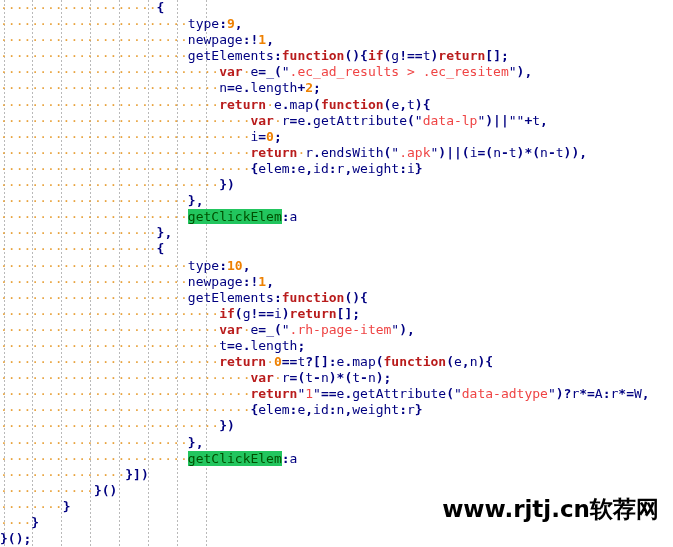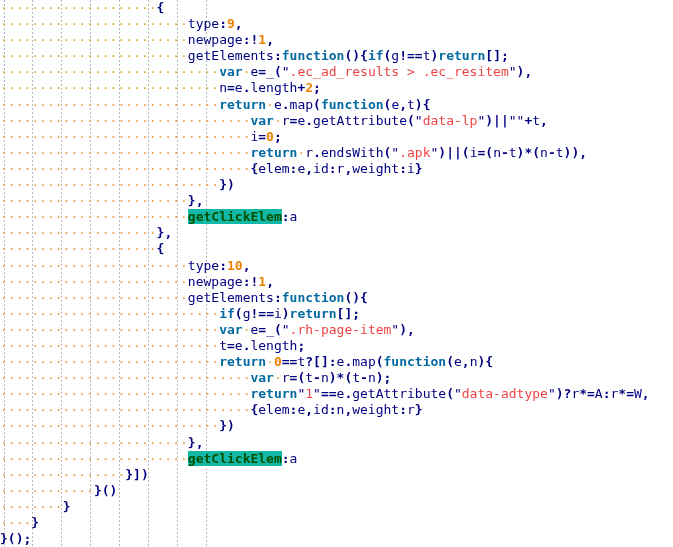--- a/index.html
+++ b/index.html
@@ -43,7 +43,7 @@
     white-space: pre;
   }
   
-  .kw   { color: #0369a1; font-weight: bold; text-align: right; }
+  .kw   { color: #b91c1c; font-weight: bold; text-align: right; }
   .pl   { color: #000080; }          
   .num  { color: #ee8000; font-weight: bold; }
   .str  { color: #ef4444; }

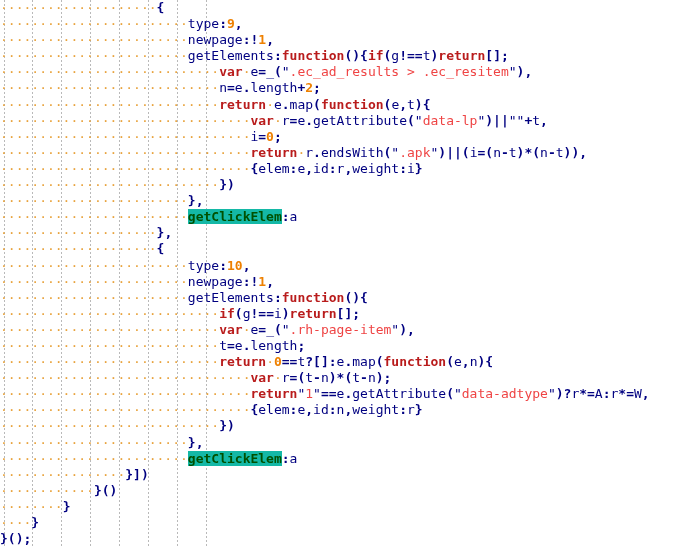--- a/index.html
+++ b/index.html
@@ -48,7 +48,7 @@
   .num  { color: #ee8000; font-weight: bold; }
   .str  { color: #ef4444; }
   .strq { color: #000080; }
-  .hl   { background: #14b8a6; color: #005000; font-weight: bold; }
+  .hl   { background: #22c55e; color: #005000; }
   .ws   { color: #e8a33d; }          
   .op   { color: #000080; font-weight: bold; }
 

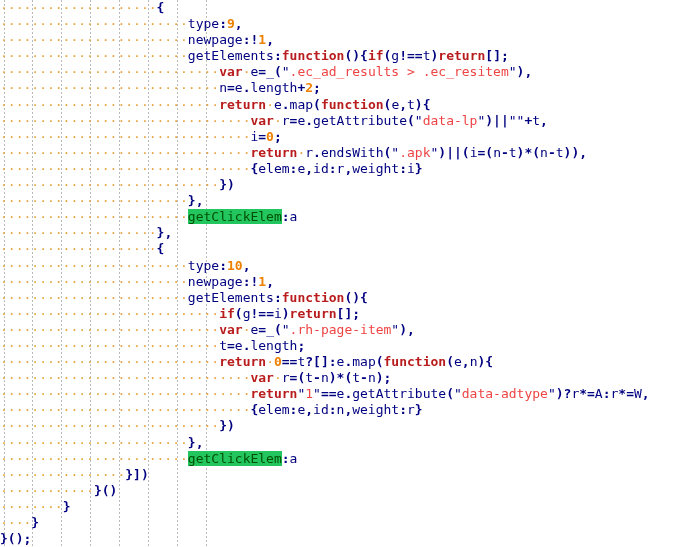--- a/index.html
+++ b/index.html
@@ -81,6 +81,7 @@
 
   <div class="code" id="code-body" style="letter-spacing: 0px; font-size: 13px;"><div class="line" style="height: 16.1px;"><span class="ws">····················</span><span class="op">{</span></div><div class="line" style="height: 16.1px;"><span class="ws">························</span><span class="pl">type</span><span class="op">:</span><span class="num">9</span><span class="op">,</span></div><div class="line" style="height: 16.1px;"><span class="ws">························</span><span class="pl">newpage</span><span class="op">:</span><span class="op">!</span><span class="num">1</span><span class="op">,</span></div><div class="line" style="height: 16.1px;"><span class="ws">························</span><span class="pl">getElements</span><span class="op">:</span><span class="kw">function</span><span class="op">(</span><span class="op">)</span><span class="op">{</span><span class="kw">if</span><span class="op">(</span><span class="pl">g</span><span class="op">!</span><span class="op">=</span><span class="op">=</span><span class="pl">t</span><span class="op">)</span><span class="kw">return</span><span class="op">[</span><span class="op">]</span><span class="op">;</span></div><div class="line" style="height: 16.1px;"><span class="ws">····························</span><span class="kw">var</span><span class="ws">·</span><span class="pl">e</span><span class="op">=</span><span class="pl">_</span><span class="op">(</span><span class="strq">"</span><span class="str">.ec_ad_results &gt; .ec_resitem</span><span class="strq">"</span><span class="op">)</span><span class="op">,</span></div><div class="line" style="height: 16.1px;"><span class="ws">····························</span><span class="pl">n</span><span class="op">=</span><span class="pl">e</span><span class="op">.</span><span class="pl">length</span><span class="op">+</span><span class="num">2</span><span class="op">;</span></div><div class="line" style="height: 16.1px;"><span class="ws">····························</span><span class="kw">return</span><span class="ws">·</span><span class="pl">e</span><span class="op">.</span><span class="pl">map</span><span class="op">(</span><span class="kw">function</span><span class="op">(</span><span class="pl">e</span><span class="op">,</span><span class="pl">t</span><span class="op">)</span><span class="op">{</span></div><div class="line" style="height: 16.1px;"><span class="ws">································</span><span class="kw">var</span><span class="ws">·</span><span class="pl">r</span><span class="op">=</span><span class="pl">e</span><span class="op">.</span><span class="pl">getAttribute</span><span class="op">(</span><span class="strq">"</span><span class="str">data-lp</span><span class="strq">"</span><span class="op">)</span><span class="op">|</span><span class="op">|</span><span class="strq">"</span><span class="strq">"</span><span class="op">+</span><span class="pl">t</span><span class="op">,</span></div><div class="line" style="height: 16.1px;"><span class="ws">································</span><span class="pl">i</span><span class="op">=</span><span class="num">0</span><span class="op">;</span></div><div class="line" style="height: 16.1px;"><span class="ws">································</span><span class="kw">return</span><span class="ws">·</span><span class="pl">r</span><span class="op">.</span><span class="pl">endsWith</span><span class="op">(</span><span class="strq">"</span><span class="str">.apk</span><span class="strq">"</span><span class="op">)</span><span class="op">|</span><span class="op">|</span><span class="op">(</span><span class="pl">i</span><span class="op">=</span><span class="op">(</span><span class="pl">n</span><span class="op">-</span><span class="pl">t</span><span class="op">)</span><span class="op">*</span><span class="op">(</span><span class="pl">n</span><span class="op">-</span><span class="pl">t</span><span class="op">)</span><span class="op">)</span><span class="op">,</span></div><div class="line" style="height: 16.1px;"><span class="ws">································</span><span class="op">{</span><span class="pl">elem</span><span class="op">:</span><span class="pl">e</span><span class="op">,</span><span class="pl">id</span><span class="op">:</span><span class="pl">r</span><span class="op">,</span><span class="pl">weight</span><span class="op">:</span><span class="pl">i</span><span class="op">}</span></div><div class="line" style="height: 16.1px;"><span class="ws">····························</span><span class="op">}</span><span class="op">)</span></div><div class="line" style="height: 16.1px;"><span class="ws">························</span><span class="op">}</span><span class="op">,</span></div><div class="line" style="height: 16.1px;"><span class="ws">························</span><span class="hl">getClickElem</span><span class="op">:</span><span class="pl">a</span></div><div class="line" style="height: 16.1px;"><span class="ws">····················</span><span class="op">}</span><span class="op">,</span></div><div class="line" style="height: 16.1px;"><span class="ws">····················</span><span class="op">{</span></div><div class="line" style="height: 16.1px;"><span class="ws">························</span><span class="pl">type</span><span class="op">:</span><span class="num">10</span><span class="op">,</span></div><div class="line" style="height: 16.1px;"><span class="ws">························</span><span class="pl">newpage</span><span class="op">:</span><span class="op">!</span><span class="num">1</span><span class="op">,</span></div><div class="line" style="height: 16.1px;"><span class="ws">························</span><span class="pl">getElements</span><span class="op">:</span><span class="kw">function</span><span class="op">(</span><span class="op">)</span><span class="op">{</span></div><div class="line" style="height: 16.1px;"><span class="ws">····························</span><span class="kw">if</span><span class="op">(</span><span class="pl">g</span><span class="op">!</span><span class="op">=</span><span class="op">=</span><span class="pl">i</span><span class="op">)</span><span class="kw">return</span><span class="op">[</span><span class="op">]</span><span class="op">;</span></div><div class="line" style="height: 16.1px;"><span class="ws">····························</span><span class="kw">var</span><span class="ws">·</span><span class="pl">e</span><span class="op">=</span><span class="pl">_</span><span class="op">(</span><span class="strq">"</span><span class="str">.rh-page-item</span><span class="strq">"</span><span class="op">)</span><span class="op">,</span></div><div class="line" style="height: 16.1px;"><span class="ws">····························</span><span class="pl">t</span><span class="op">=</span><span class="pl">e</span><span class="op">.</span><span class="pl">length</span><span class="op">;</span></div><div class="line" style="height: 16.1px;"><span class="ws">····························</span><span class="kw">return</span><span class="ws">·</span><span class="num">0</span><span class="op">=</span><span class="op">=</span><span class="pl">t</span><span class="op">?</span><span class="op">[</span><span class="op">]</span><span class="op">:</span><span class="pl">e</span><span class="op">.</span><span class="pl">map</span><span class="op">(</span><span class="kw">function</span><span class="op">(</span><span class="pl">e</span><span class="op">,</span><span class="pl">n</span><span class="op">)</span><span class="op">{</span></div><div class="line" style="height: 16.1px;"><span class="ws">································</span><span class="kw">var</span><span class="ws">·</span><span class="pl">r</span><span class="op">=</span><span class="op">(</span><span class="pl">t</span><span class="op">-</span><span class="pl">n</span><span class="op">)</span><span class="op">*</span><span class="op">(</span><span class="pl">t</span><span class="op">-</span><span class="pl">n</span><span class="op">)</span><span class="op">;</span></div><div class="line" style="height: 16.1px;"><span class="ws">································</span><span class="kw">return</span><span class="strq">"</span><span class="str">1</span><span class="strq">"</span><span class="op">=</span><span class="op">=</span><span class="pl">e</span><span class="op">.</span><span class="pl">getAttribute</span><span class="op">(</span><span class="strq">"</span><span class="str">data-adtype</span><span class="strq">"</span><span class="op">)</span><span class="op">?</span><span class="pl">r</span><span class="op">*</span><span class="op">=</span><span class="pl">A</span><span class="op">:</span><span class="pl">r</span><span class="op">*</span><span class="op">=</span><span class="pl">W</span><span class="op">,</span></div><div class="line" style="height: 16.1px;"><span class="ws">································</span><span class="op">{</span><span class="pl">elem</span><span class="op">:</span><span class="pl">e</span><span class="op">,</span><span class="pl">id</span><span class="op">:</span><span class="pl">n</span><span class="op">,</span><span class="pl">weight</span><span class="op">:</span><span class="pl">r</span><span class="op">}</span></div><div class="line" style="height: 16.1px;"><span class="ws">····························</span><span class="op">}</span><span class="op">)</span></div><div class="line" style="height: 16.1px;"><span class="ws">························</span><span class="op">}</span><span class="op">,</span></div><div class="line" style="height: 16.1px;"><span class="ws">························</span><span class="hl">getClickElem</span><span class="op">:</span><span class="pl">a</span></div><div class="line" style="height: 16.1px;"><span class="ws">················</span><span class="op">}</span><span class="op">]</span><span class="op">)</span></div><div class="line" style="height: 16.1px;"><span class="ws">············</span><span class="op">}</span><span class="op">(</span><span class="op">)</span></div><div class="line" style="height: 16.1px;"><span class="ws">········</span><span class="op">}</span></div><div class="line" style="height: 16.1px;"><span class="ws">····</span><span class="op">}</span></div><div class="line" style="height: 16.1px;"><span class="ws"></span><span class="op">}</span><span class="op">(</span><span class="op">)</span><span class="op">;</span></div></div>
 
+  <div id="watermark">www.rjtj.cn软荐网</div>
 </div>
 
 </body></html>

